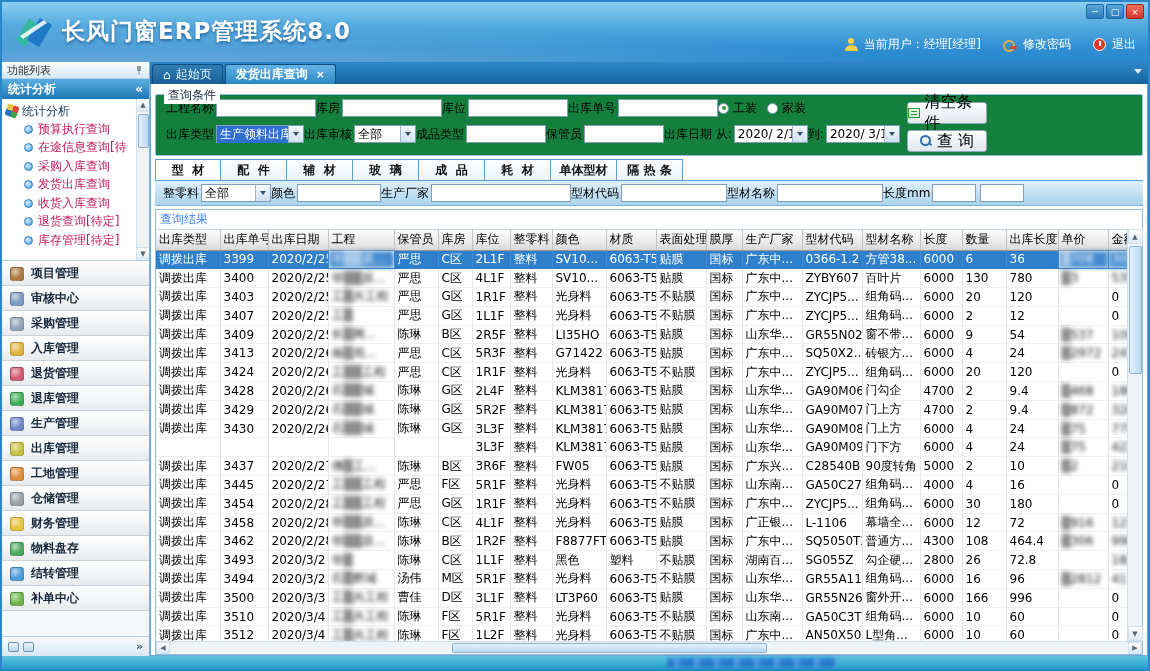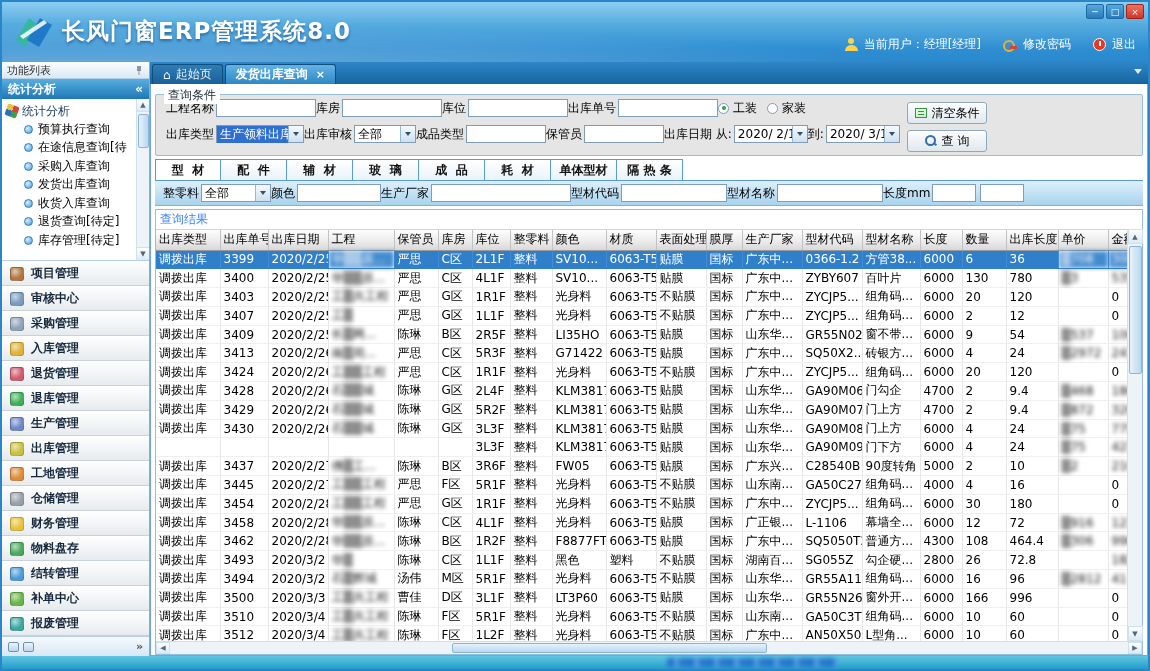--- a/index.html
+++ b/index.html
@@ -78,7 +78,7 @@
   .content { flex:1 1 auto; background:#fff; border:1px solid #6fa8d6; border-top:none; display:flex; flex-direction:column; min-height:0; padding:0 4px; }
 
   
-  .qbox { position:relative; margin-top:10px; flex:0 0 62px; height:62px; border:1px solid #94bede; border-radius:2px; background:#e5e5e5; }
+  .qbox { position:relative; margin-top:10px; flex:0 0 62px; height:62px; border:1px solid #94bede; border-radius:2px; background:#15803d; }
   .qbox-title { position:absolute; top:-8px; left:8px; background:#fff; padding:0 4px; color:#1a2a3a; }
   .qrow { display:flex; align-items:center; height:26px; padding-left:10px; white-space:nowrap; }
   .qrow .lbl { margin-right:2px; color:#000; }

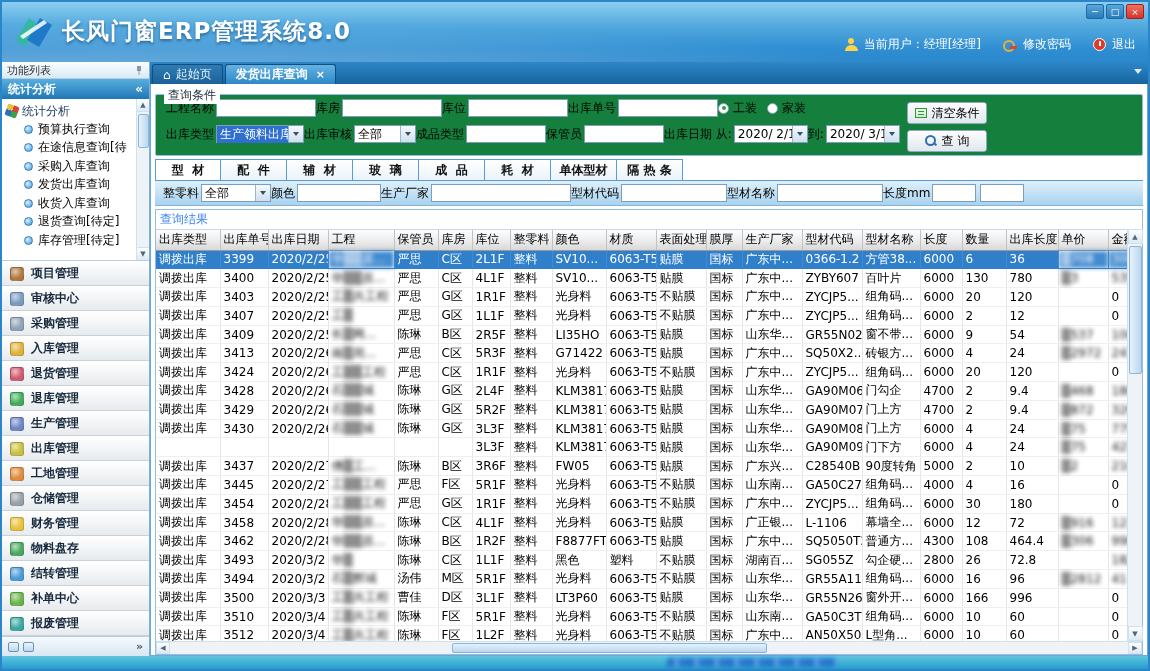--- a/index.html
+++ b/index.html
@@ -95,7 +95,7 @@
   .radio-circ.on::after { content:""; position:absolute; left:2.5px; top:2.5px; width:4px; height:4px; border-radius:50%; background:#2fa03a; }
   .btn-stack { position:absolute; right:155px; top:7px; display:flex; flex-direction:column; gap:6px; }
   .btn { height:22px; width:80px; display:flex; align-items:center; justify-content:center; gap:5px;
-    border:1px solid #8fa8bd; border-radius:3px; background:linear-gradient(#fdfdfd,#e0e8ee); box-shadow:inset 0 1px 0 #fff; font-size:12px; cursor:default; }
+    border:1px solid #8fa8bd; border-radius:3px; background:linear-gradient(#fdfdfd,#e0e8ee); box-shadow:inset 0 1px 0 #fff; font-size:16px; cursor:default; }
   .clear-icon { width:12px; height:10px; border:1px solid #2f9a3a; background:
     linear-gradient(#eaffea,#cdeccd); position:relative; }
   .clear-icon::after { content:""; position:absolute; left:2px; top:2px; right:2px; height:1px; background:#2f9a3a; box-shadow:0 3px 0 #2f9a3a; }

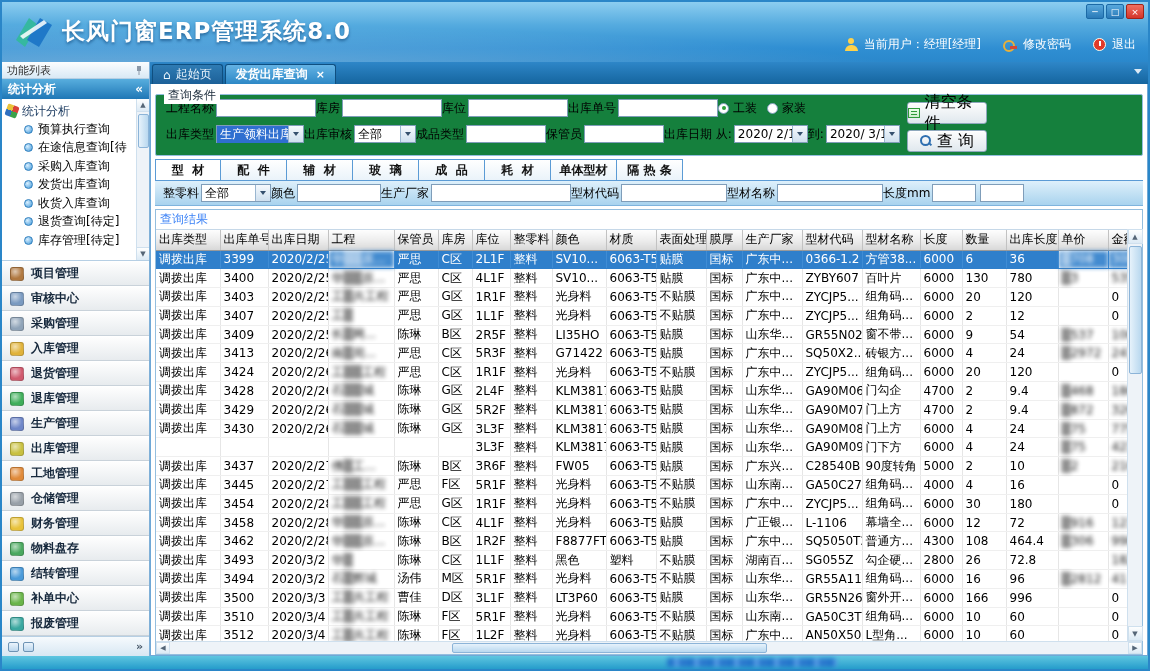--- a/index.html
+++ b/index.html
@@ -45,7 +45,7 @@
   .tree-root { display:flex; align-items:center; gap:4px; height:18px; color:#16365c; }
   .root-icon { width:12px; height:12px; border-radius:2px; transform:rotate(20deg);
     background:conic-gradient(#d8433a 0 25%, #3ba14a 0 50%, #2f6fc0 0 75%, #e8c23a 0); }
-  .tree-item { display:flex; align-items:center; gap:5px; height:18.5px; padding-left:18px; color:#000000; white-space:nowrap; overflow:hidden; cursor:default; }
+  .tree-item { display:flex; align-items:center; gap:5px; height:18.5px; padding-left:18px; color:#be185d; white-space:nowrap; overflow:hidden; cursor:default; }
   .bullet { width:9px; height:9px; flex:0 0 9px; border-radius:50%; border:1px solid #2f7fbe;
     background:radial-gradient(circle at 35% 35%, #d8efff, #3f97d8); }
   .tree-scroll { position:absolute; right:0; top:0; width:13px; height:100%; background:#eef3f8; border-left:1px solid #cfe0ee;

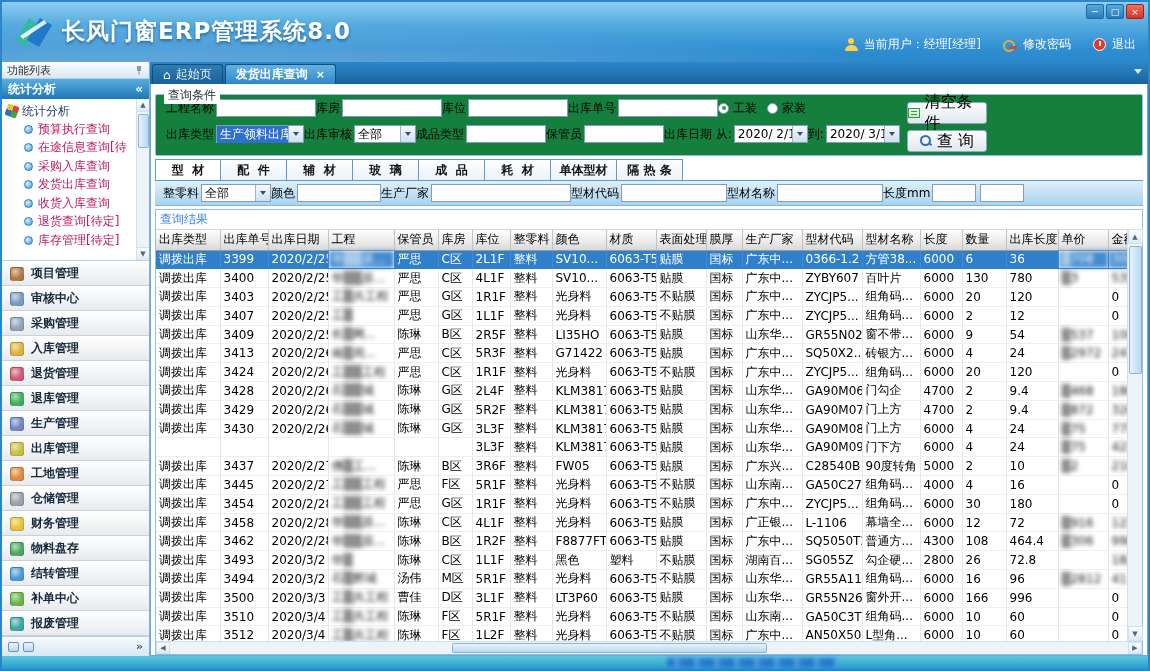--- a/index.html
+++ b/index.html
@@ -290,10 +290,6 @@
             <span class="menu-icon" style="background: radial-gradient(circle at 35% 30%, rgba(255, 255, 255, 0.6), rgba(255, 255, 255, 0) 60%), rgb(106, 181, 74);"></span>
             <span class="menu-label">补单中心</span>
           </div>
-          <div class="menu-item">
-            <span class="menu-icon" style="background: radial-gradient(circle at 35% 30%, rgba(255, 255, 255, 0.6), rgba(255, 255, 255, 0) 60%), rgb(58, 168, 160);"></span>
-            <span class="menu-label">报废管理</span>
-          </div>
         </div>
       <div class="side-footer">
         <span class="mini-sq"></span>

